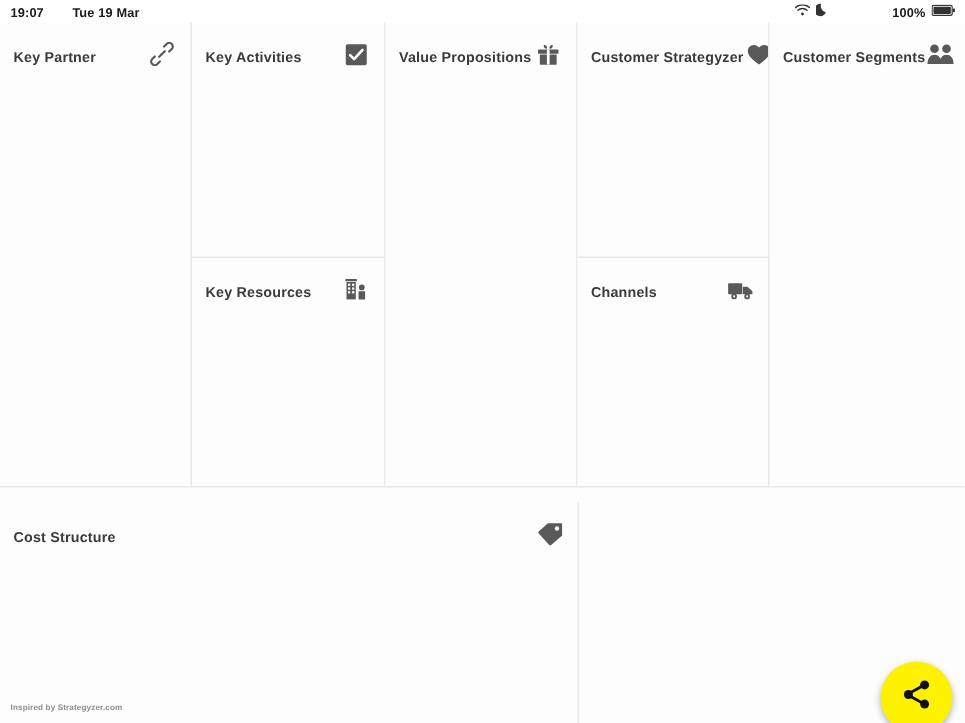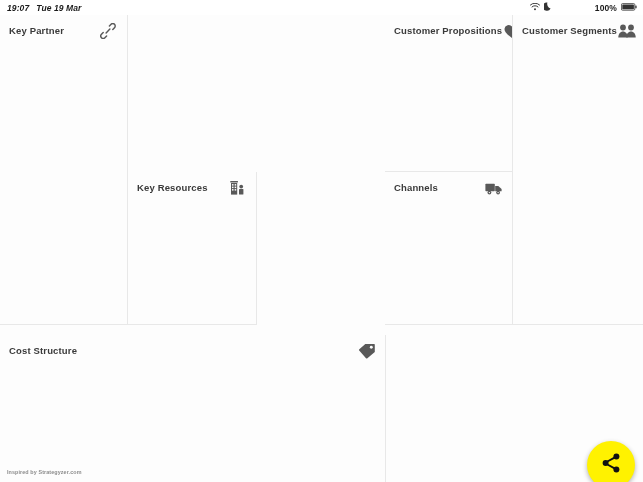--- a/index.html
+++ b/index.html
@@ -28,7 +28,7 @@
     color: #1a1a1a;
     letter-spacing: 0.1px;
   }
-  #status-left { display: flex; align-items: flex-end; gap: 7px; font-style: italic; }
+  #status-left { display: flex; align-items: flex-end; gap: 19px; }
   #status-right {
     margin-left: auto;
     display: flex;

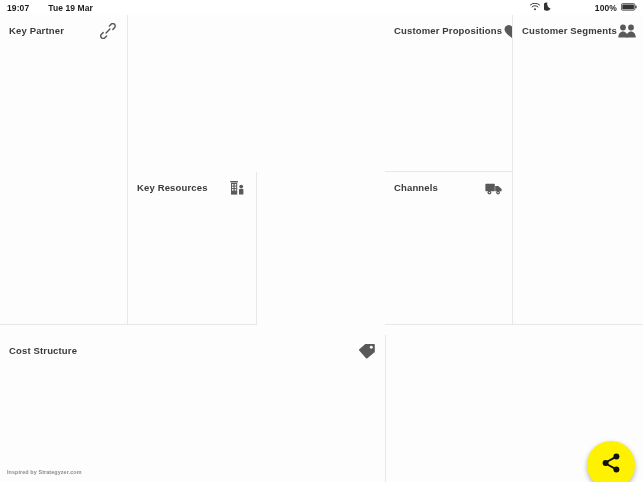--- a/index.html
+++ b/index.html
@@ -59,7 +59,7 @@
 
   .panel-head {
     display: flex;
-    align-items: flex-start;
+    align-items: flex-end;
     justify-content: space-between;
     padding: 10px 9px 0 9px;
     height: 30px;

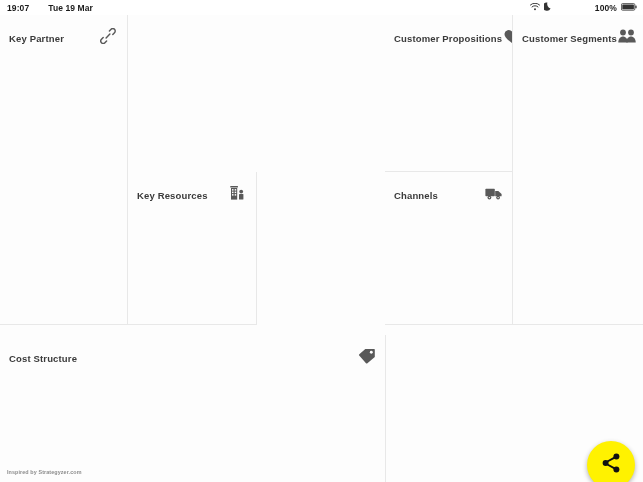--- a/index.html
+++ b/index.html
@@ -161,6 +161,18 @@
     <div class="panel-body"></div>
   </div>
 
+  <div class="panel" style="left:128px; top:0; width:129px; height:157px;">
+    <div class="panel-head">
+      <span class="panel-title">Key Activities</span>
+      <span class="panel-icon">
+        <svg width="15" height="15" viewBox="0 0 15 15">
+          <rect x="0.5" y="0.5" width="14" height="14" rx="1.2" fill="#595959"></rect>
+          <path d="M3.4 7.7 L6.1 10.4 L11.7 4.3" stroke="#ffffff" stroke-width="1.7" fill="none" stroke-linecap="round" stroke-linejoin="round"></path>
+        </svg>
+      </span>
+    </div>
+    <div class="panel-body"></div>
+  </div>
 
   <div class="panel" style="left:128px; top:157px; width:129px; height:153px;">
     <div class="panel-head">

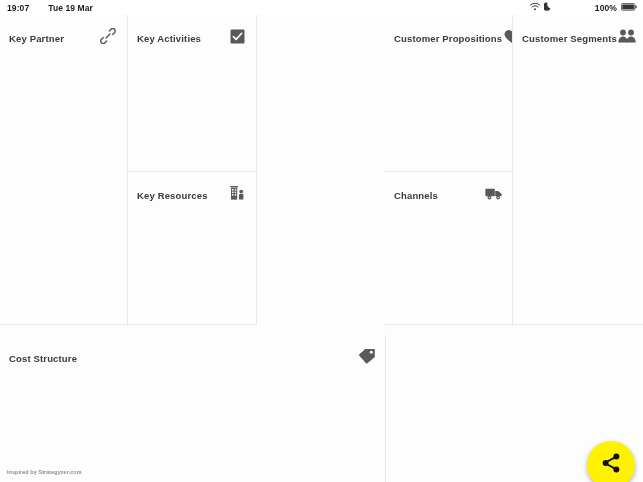--- a/index.html
+++ b/index.html
@@ -199,6 +199,23 @@
     <div class="panel-body"></div>
   </div>
 
+  <div class="panel" style="left:257px; top:0; width:128px; height:310px;">
+    <div class="panel-head">
+      <span class="panel-title">Value Propositions</span>
+      <span class="panel-icon">
+        <svg width="15" height="15" viewBox="0 0 15 15">
+          <g fill="#595959">
+            <path d="M4.6 1.0 a1.8 1.8 0 0 1 2.0 2.4 a1.8 1.8 0 0 1 -2.0 -2.4 Z"></path>
+            <path d="M10.4 1.0 a1.8 1.8 0 0 0 -2.0 2.4 a1.8 1.8 0 0 0 2.0 -2.4 Z"></path>
+            <rect x="0.7" y="4.0" width="13.6" height="2.9" rx="0.4"></rect>
+            <rect x="1.9" y="7.3" width="11.2" height="6.8" rx="0.4"></rect>
+          </g>
+          <rect x="6.6" y="4.0" width="1.8" height="10.1" fill="#fdfdfd"></rect>
+        </svg>
+      </span>
+    </div>
+    <div class="panel-body"></div>
+  </div>
 
   <div class="panel" style="left:385px; top:0; width:128px; height:157px;">
     <div class="panel-head">

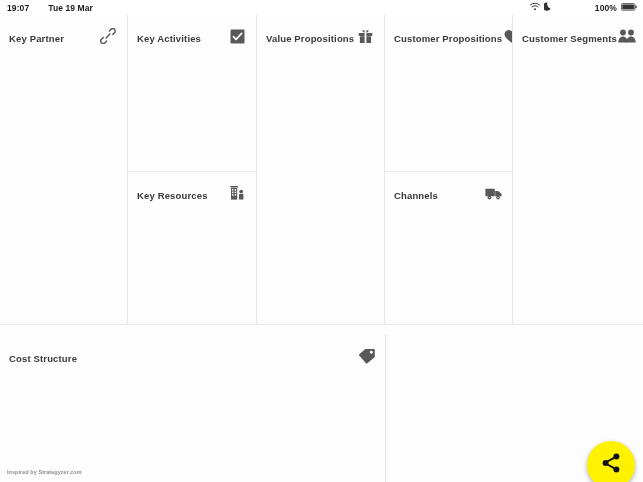--- a/index.html
+++ b/index.html
@@ -219,7 +219,7 @@
 
   <div class="panel" style="left:385px; top:0; width:128px; height:157px;">
     <div class="panel-head">
-      <span class="panel-title">Customer Propositions</span>
+      <span class="panel-title">Customer Strategyzer</span>
       <span class="panel-icon">
         <svg width="16" height="15" viewBox="0 0 16 15">
           <path d="M8 14.0 C2.0 9.8 0.5 7.2 0.5 4.8 A4.2 4.2 0 0 1 8 2.6 A4.2 4.2 0 0 1 15.5 4.8 C15.5 7.2 14.0 9.8 8 14.0 Z" fill="#595959"></path>

